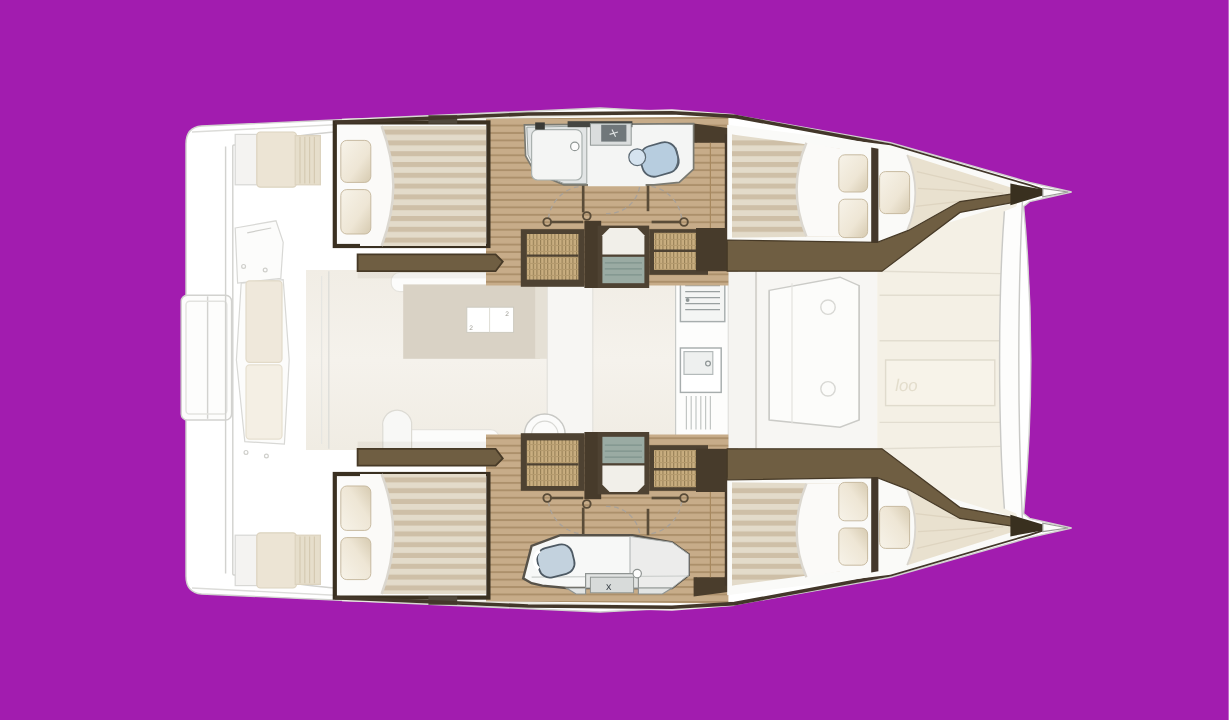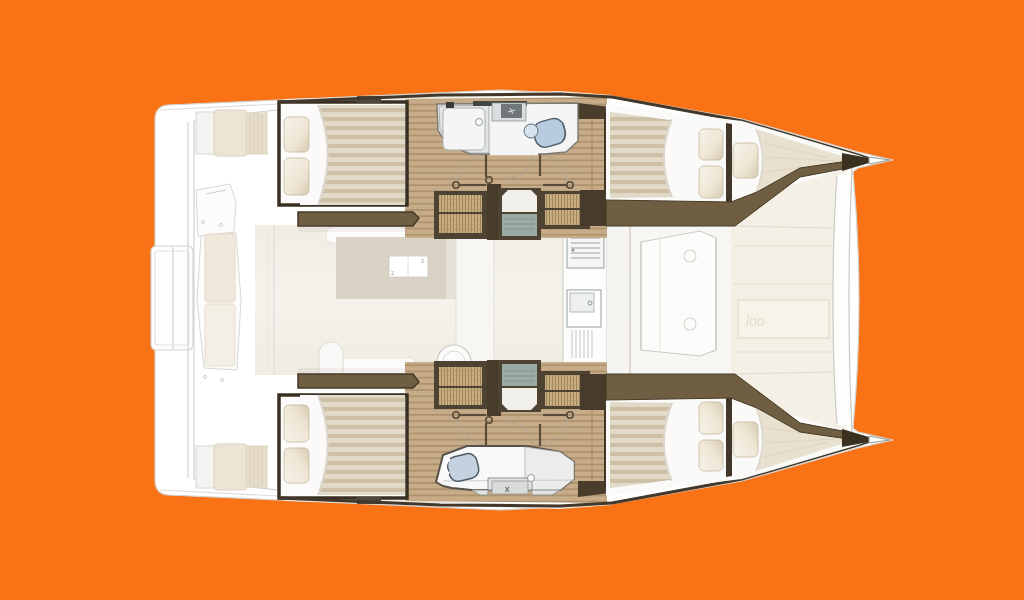--- a/index.html
+++ b/index.html
@@ -3,7 +3,7 @@
 <meta charset="utf-8">
 <style>
 html,body{margin:0;padding:0;background:#fff;font-family:"Liberation Sans",sans-serif;}
-#wrap{width:1024px;height:600px;position:relative;overflow:hidden;background:#f97316;}
+#wrap{width:1024px;height:600px;position:relative;overflow:hidden;background:#a21caf;}
 </style>
 </head>
 <body>

